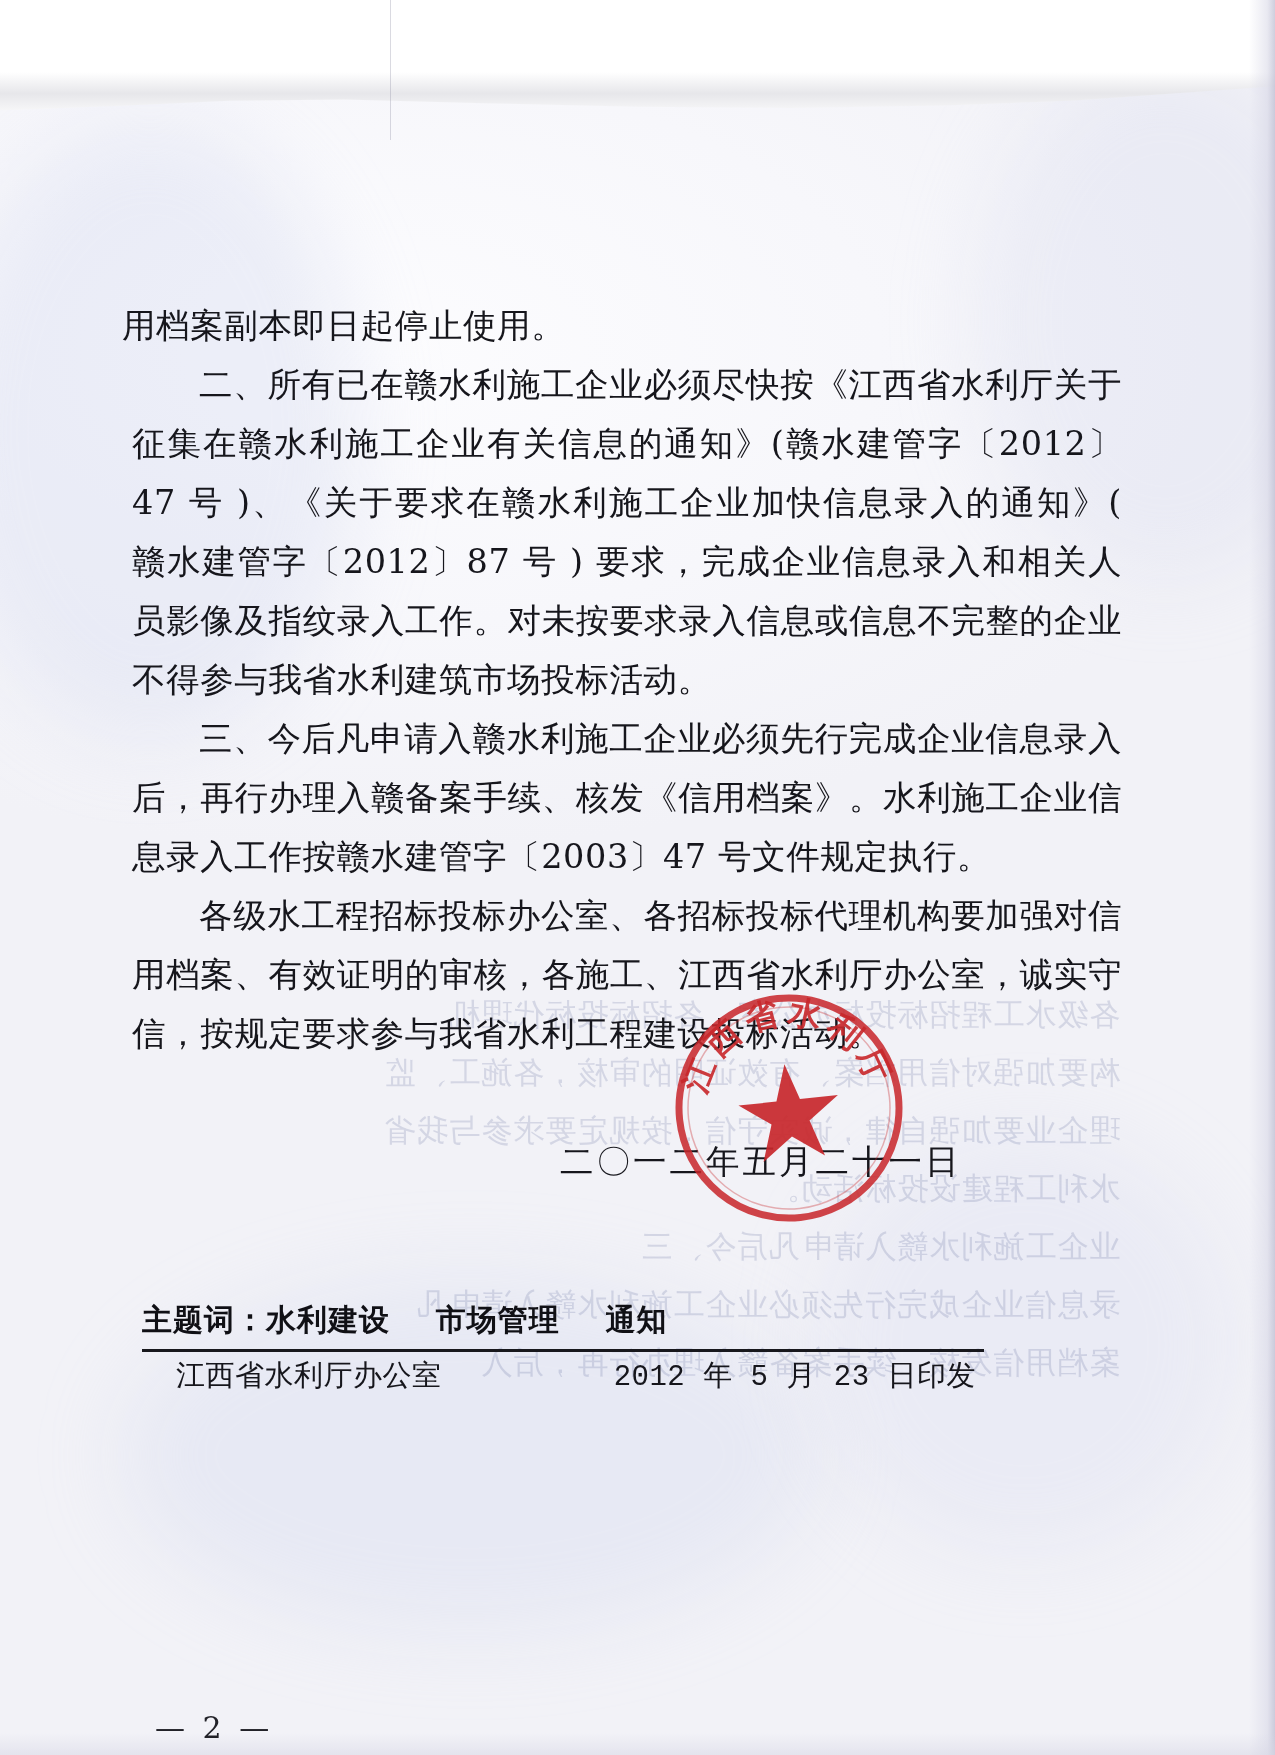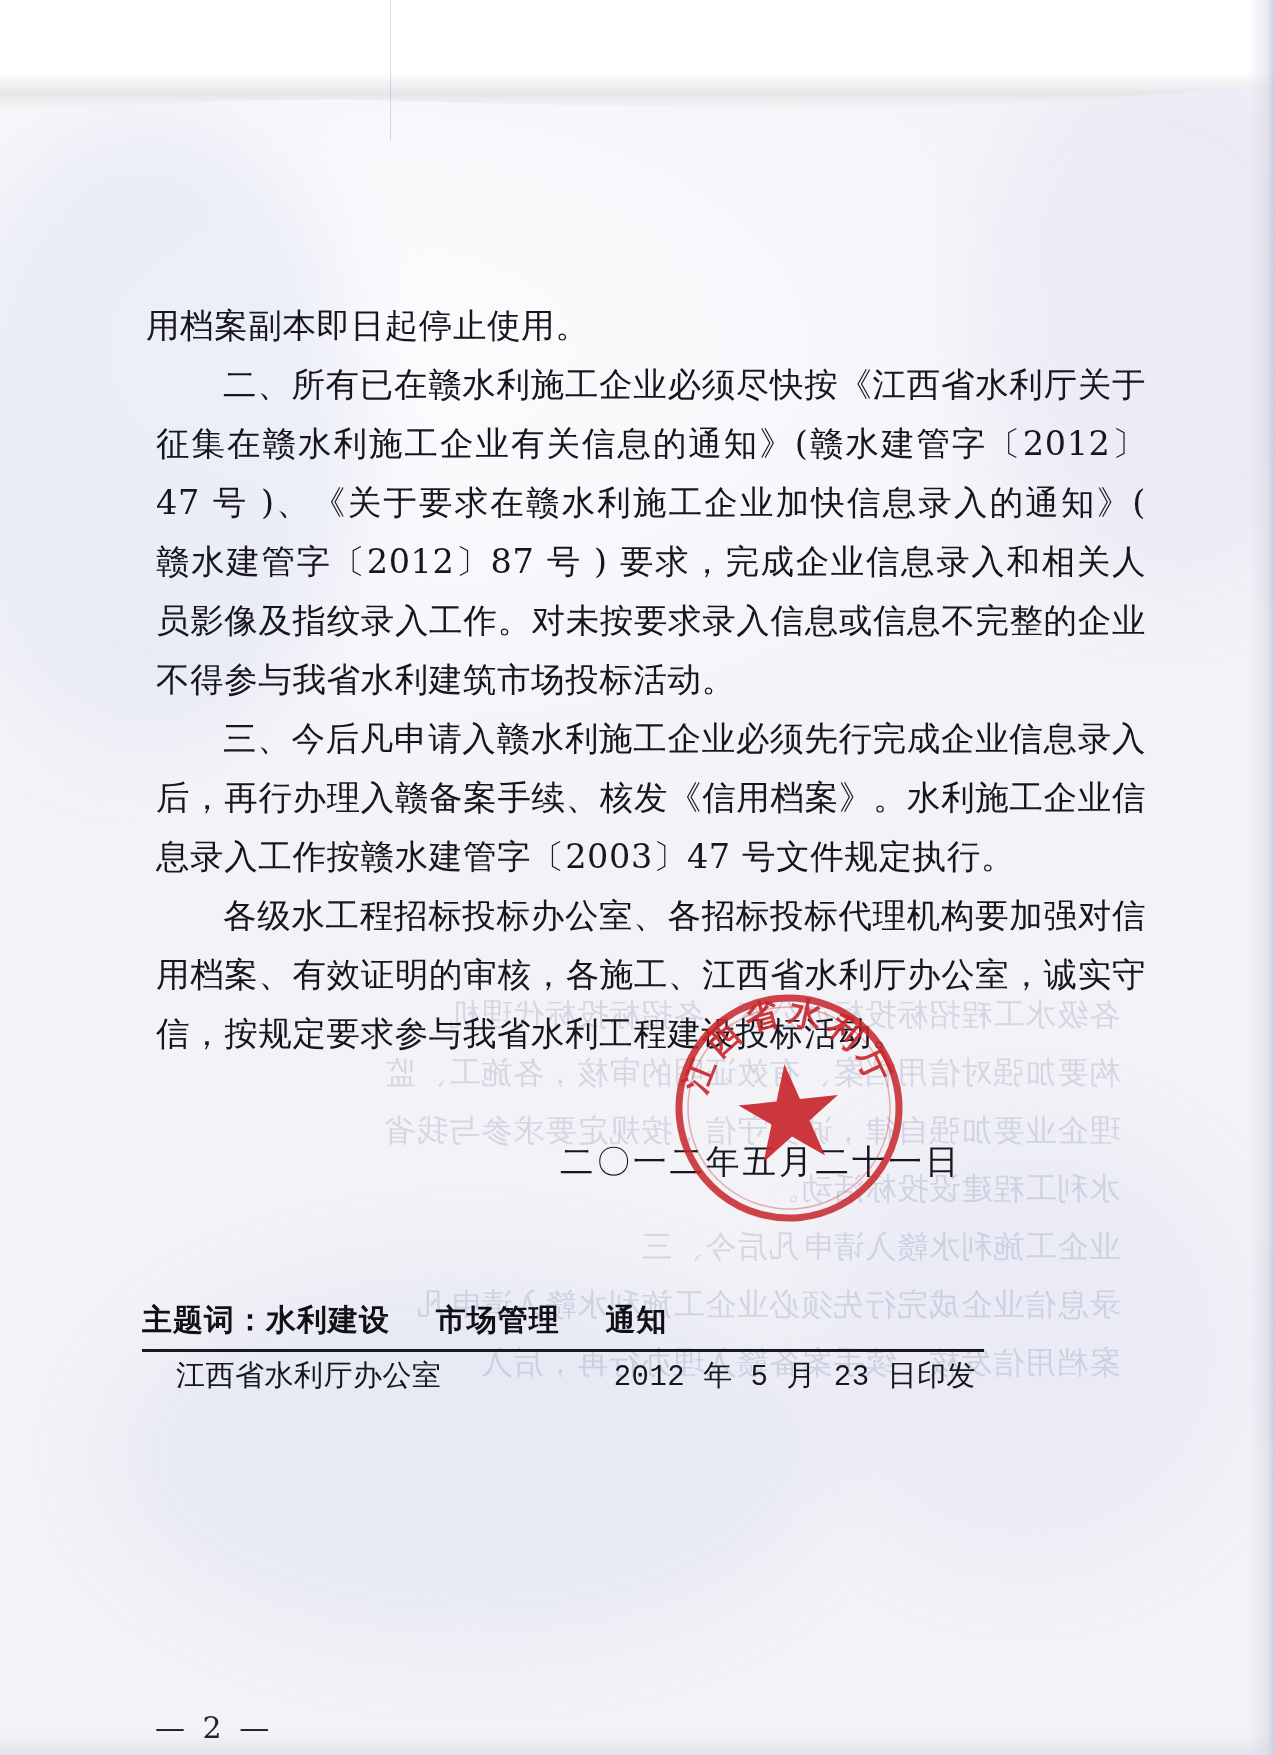--- a/index.html
+++ b/index.html
@@ -86,7 +86,7 @@
   
   .content {
     position: absolute;
-    left: 146px;
+    left: 122px;
     top: 296px;
     width: 1000px;
   }

